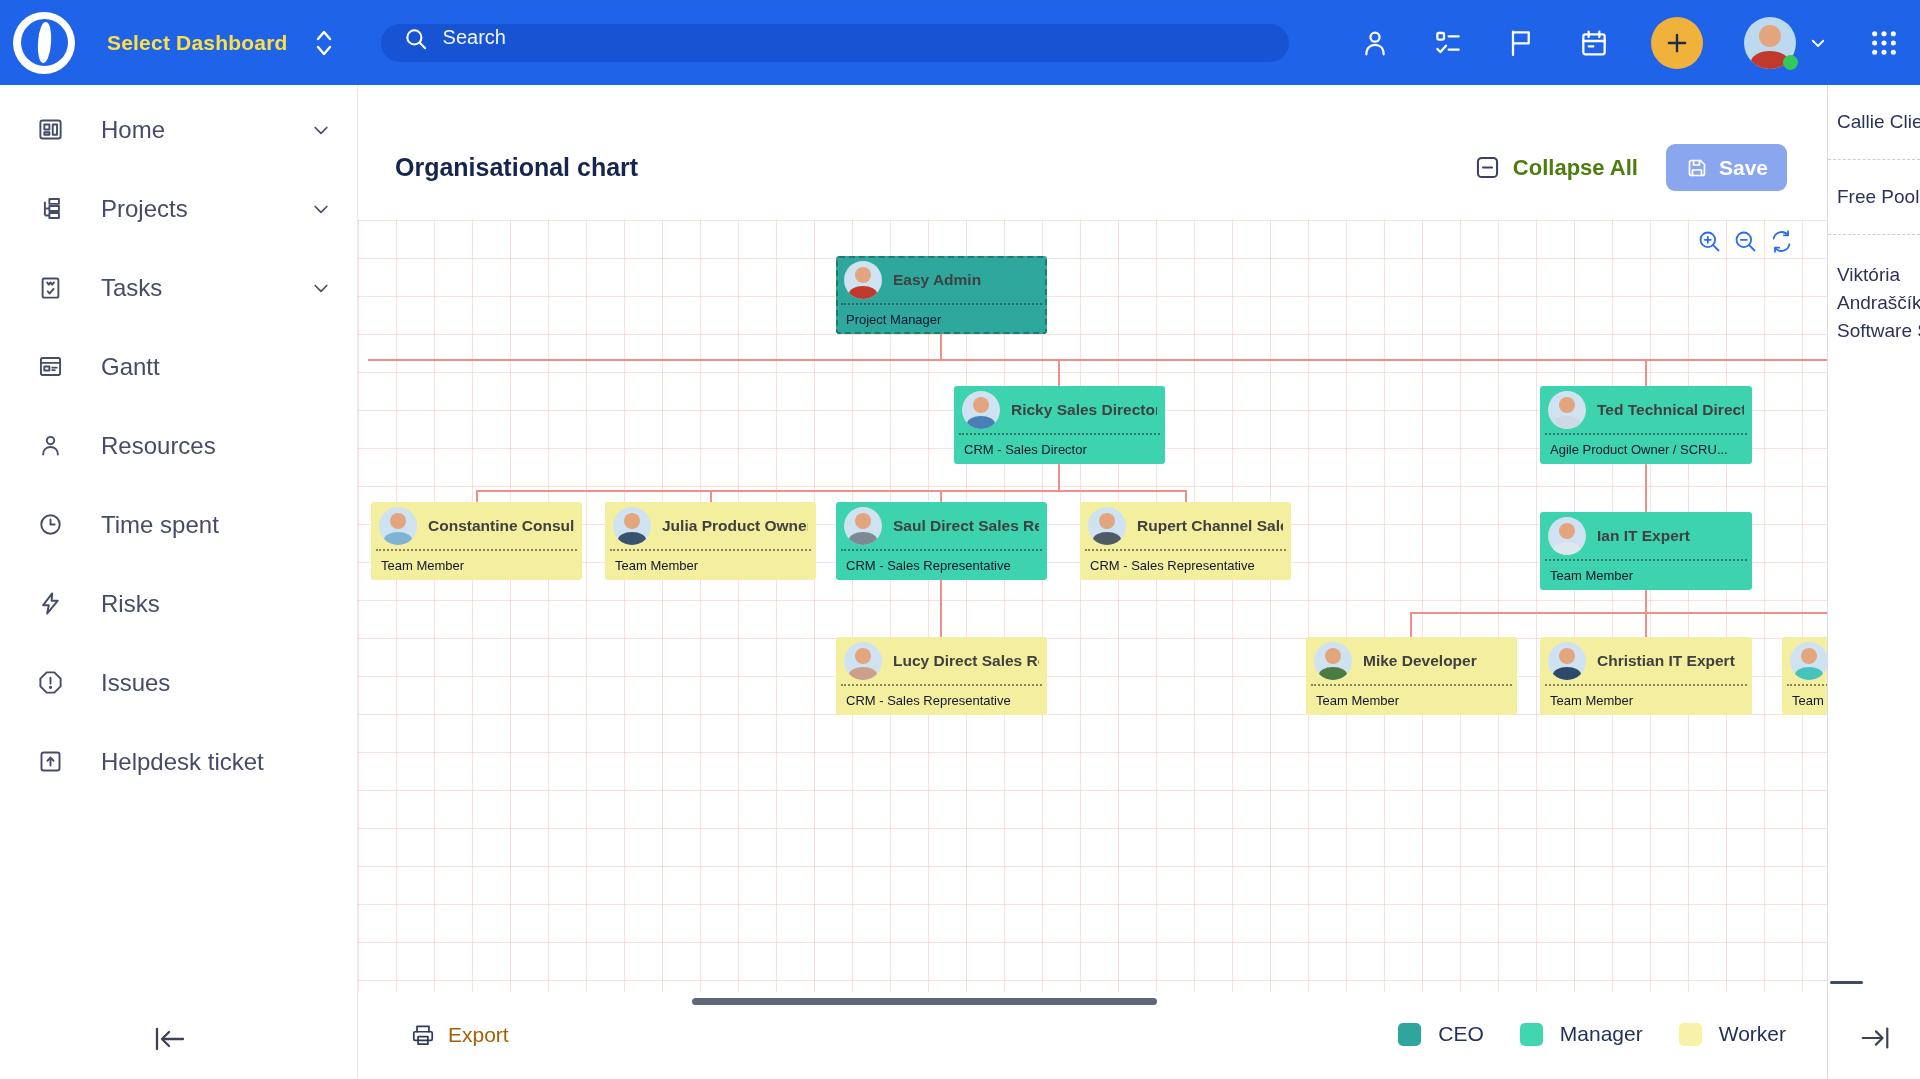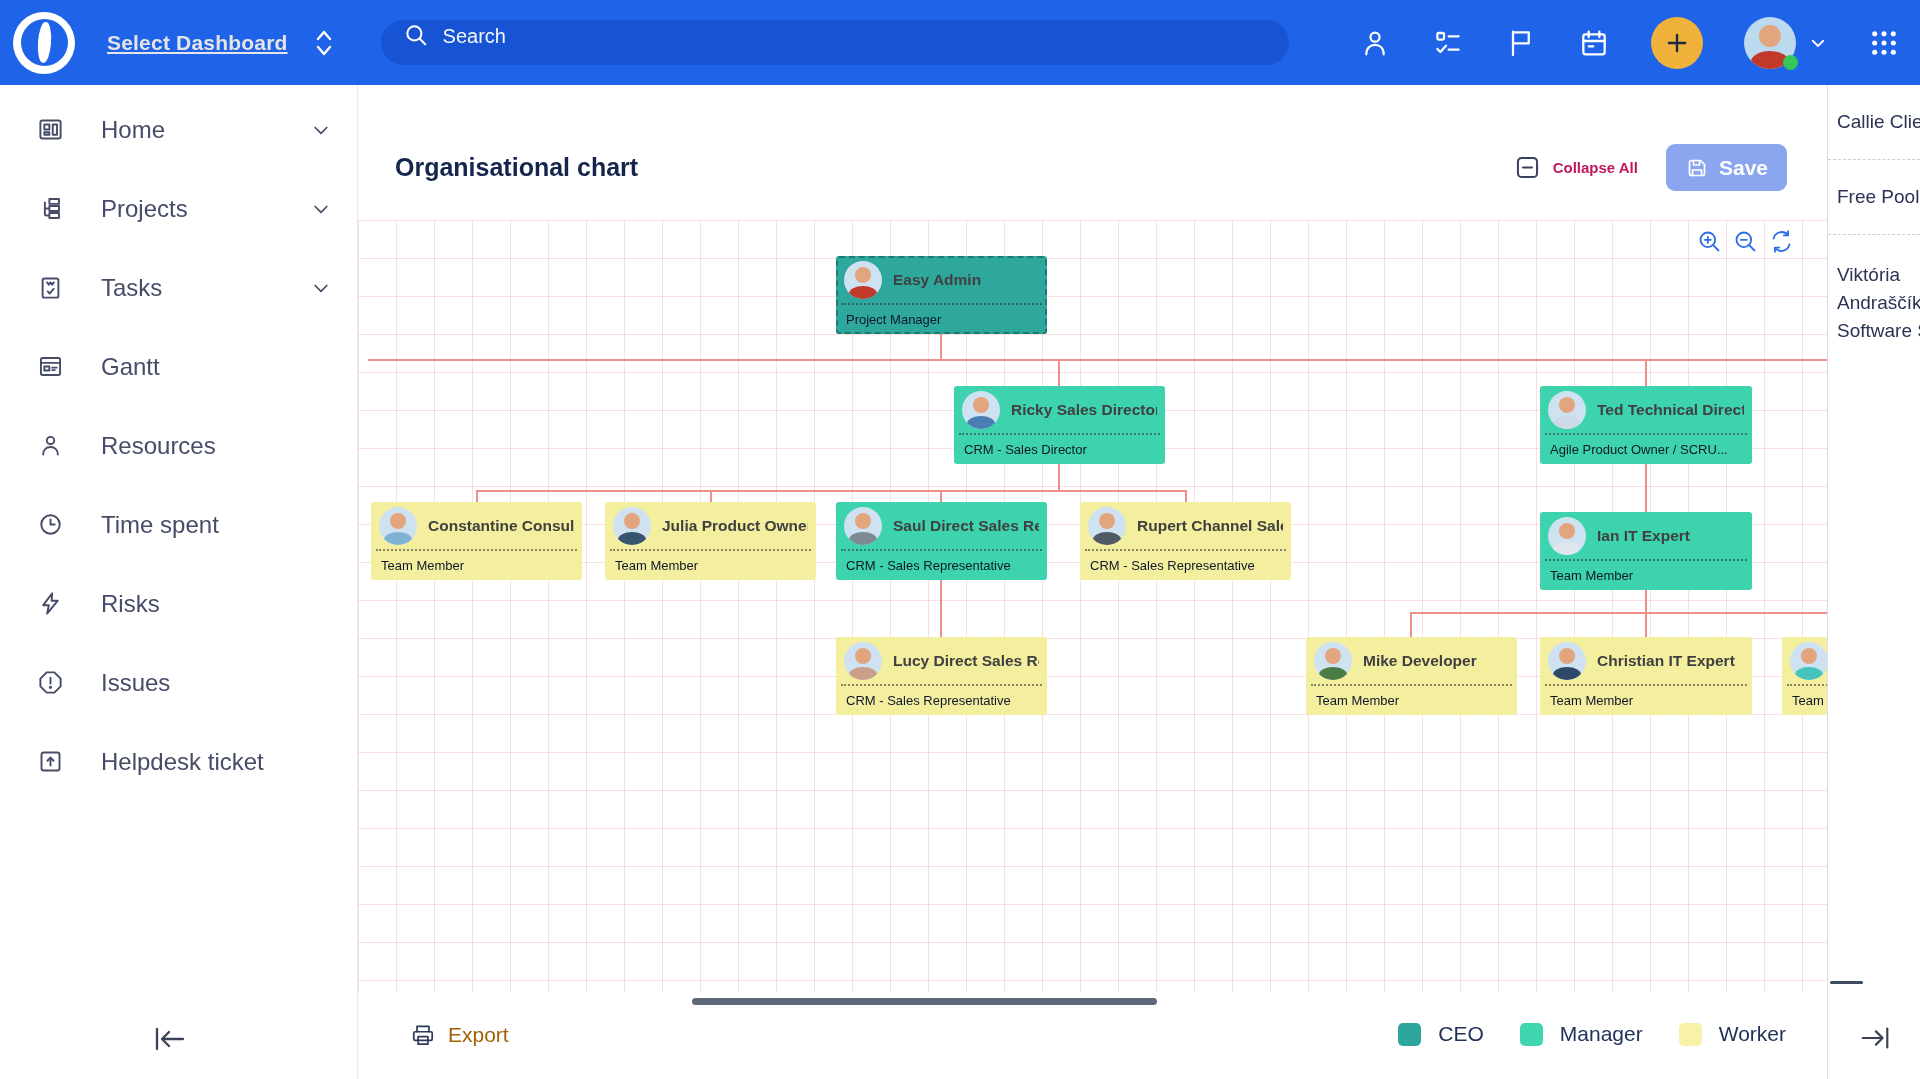--- a/index.html
+++ b/index.html
@@ -11,7 +11,7 @@
   .logo-inner { width:47px; height:47px; border-radius:50%; background:#1E63E8; position:relative; overflow:hidden; }
   .logo-inner::after { content:""; position:absolute; left:17px; top:3px; width:13px; height:41px; background:#fff; border-radius:48%; transform:rotate(4deg); }
   .dash-select { display:flex; align-items:center; gap:26px; margin-left:32px; cursor:pointer; }
-  .dash-select span { color:#e5e5e5; font-size:21px; font-weight:700; letter-spacing:.2px;text-decoration:underline; }
+  .dash-select span { color:#fde047; font-size:21px; font-weight:700; letter-spacing:.2px; }
   .searchbar { margin-left:47px; width:908px; height:45px; background:#1754D3; border-radius:28px; display:flex; align-items:flex-end; padding:17px 22px; }
   .searchbar input { background:transparent; border:none; outline:none; color:#fff; font-size:20px; margin-left:14px; width:800px; font-family:"Liberation Sans", sans-serif; }
   .searchbar input::placeholder { color:#fff; opacity:.95; }

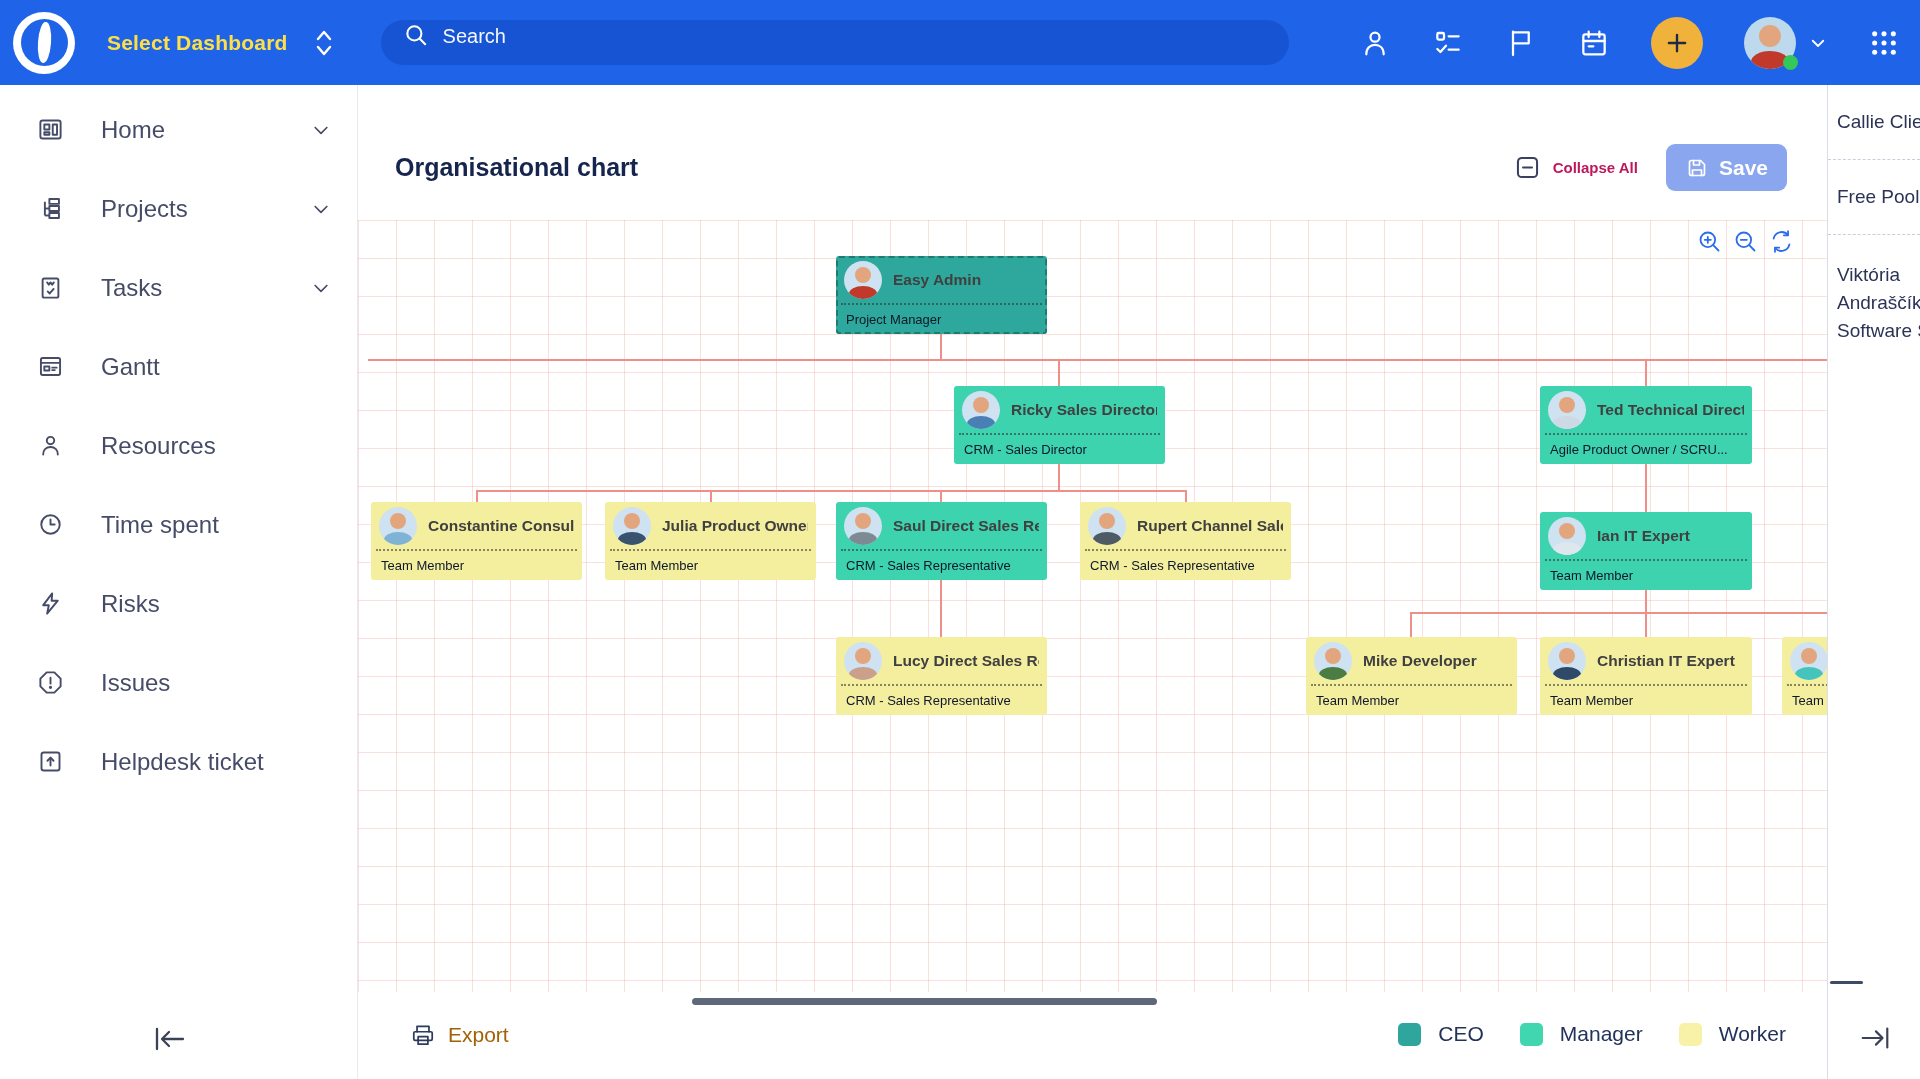--- a/index.html
+++ b/index.html
@@ -12,7 +12,7 @@
   .logo-inner::after { content:""; position:absolute; left:17px; top:3px; width:13px; height:41px; background:#fff; border-radius:48%; transform:rotate(4deg); }
   .dash-select { display:flex; align-items:center; gap:26px; margin-left:32px; cursor:pointer; }
   .dash-select span { color:#fde047; font-size:21px; font-weight:700; letter-spacing:.2px; }
-  .searchbar { margin-left:47px; width:908px; height:45px; background:#1754D3; border-radius:28px; display:flex; align-items:flex-end; padding:17px 22px; }
+  .searchbar { margin-left:47px; width:908px; height:38px; background:#1754D3; border-radius:28px; display:flex; align-items:flex-start; padding:2px 22px; }
   .searchbar input { background:transparent; border:none; outline:none; color:#fff; font-size:20px; margin-left:14px; width:800px; font-family:"Liberation Sans", sans-serif; }
   .searchbar input::placeholder { color:#fff; opacity:.95; }
   .topbar-right { display:flex; align-items:center; margin-left:auto; margin-right:20px; gap:41px; }

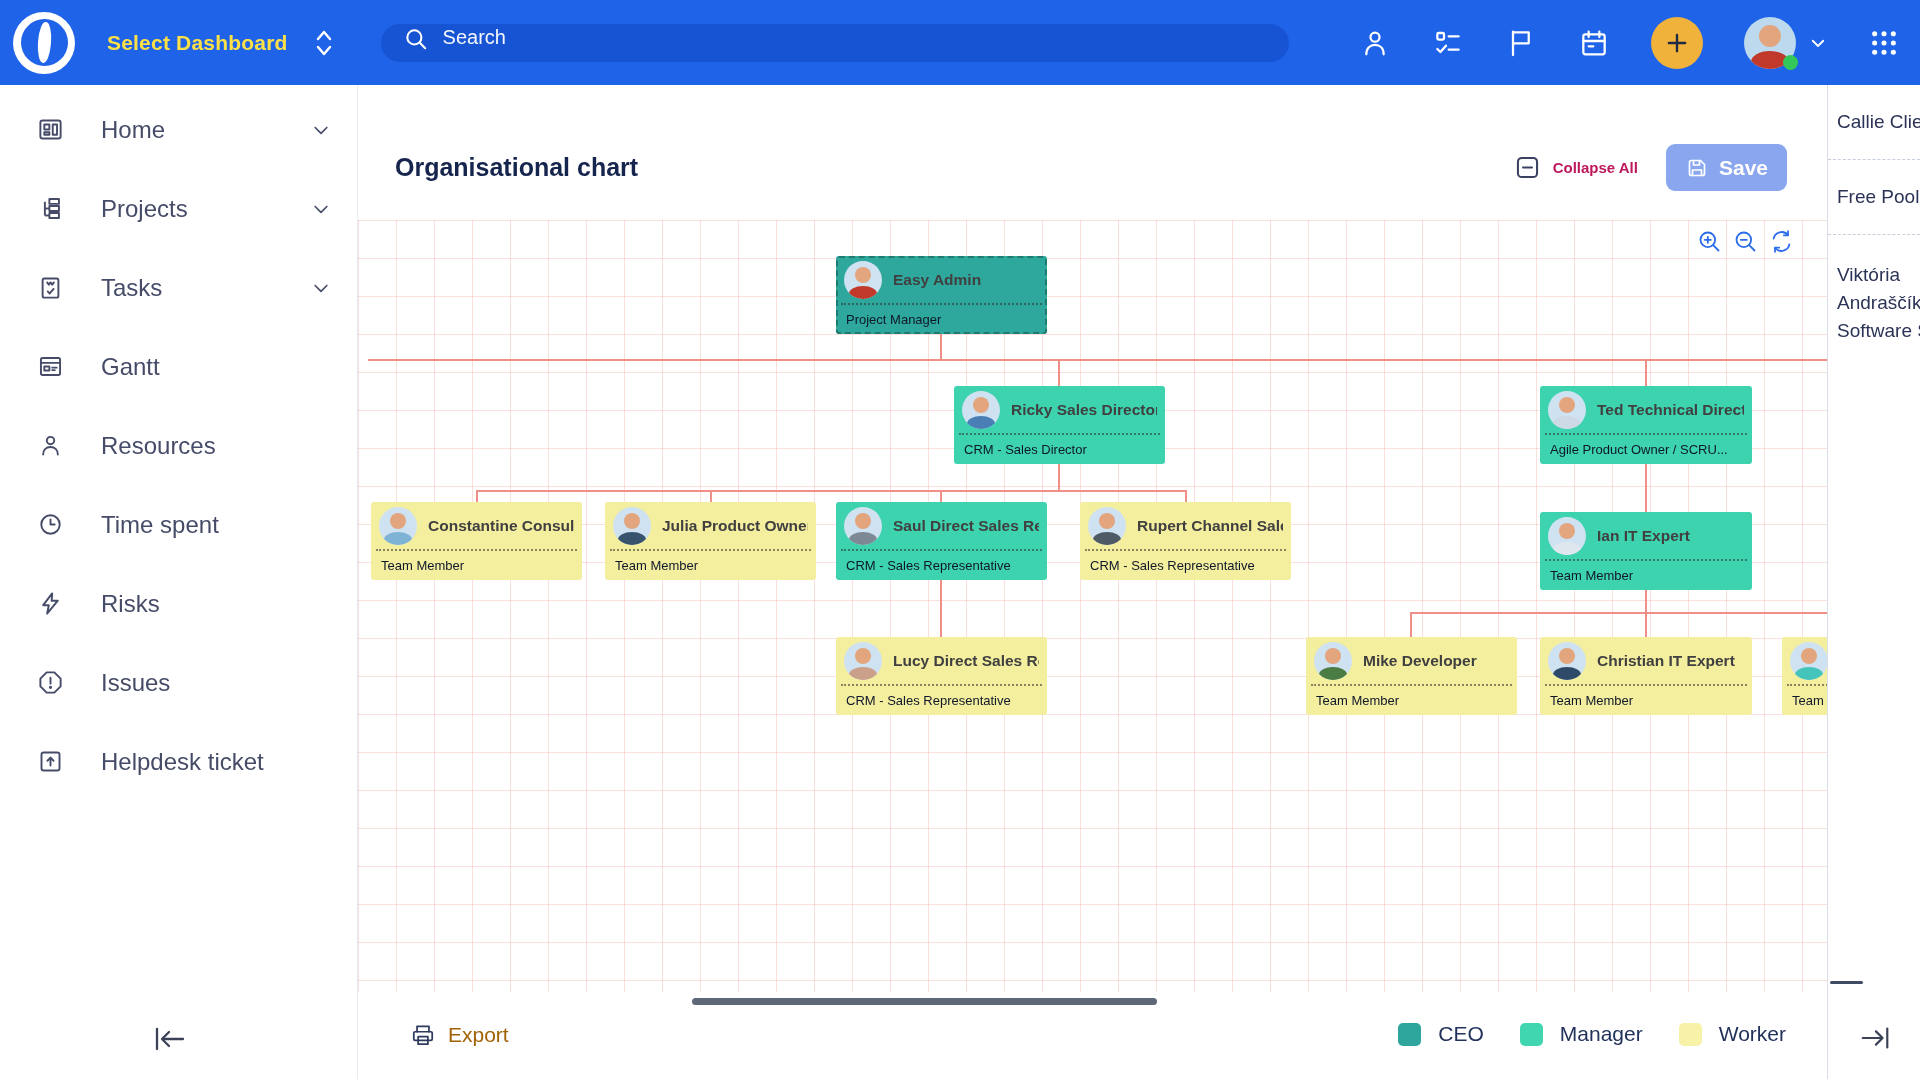--- a/index.html
+++ b/index.html
@@ -38,7 +38,7 @@
   .main-header { height:135px; display:flex; align-items:center; padding:30px 40px 0 37px; }
   .page-title { font-size:25px; font-weight:700; color:#16254D; }
   .hdr-actions { margin-left:auto; display:flex; align-items:center; gap:28px; }
-  .collapse-all { display:flex; align-items:center; gap:12px; cursor:pointer; color:#be185d; font-size:15px; font-weight:700;text-align:right; }
+  .collapse-all { display:flex; align-items:center; gap:12px; cursor:pointer; color:#4d7c0f; font-size:22px; font-weight:700;text-align:right; }
   .collapse-all svg { width:27px; height:27px; }
   .save-btn { display:flex; align-items:center; gap:10px; background:#89A6EF; border:none; border-radius:9px; height:47px; padding:0 19px; cursor:pointer; color:#fff; font-size:21px; font-weight:700; font-family:"Liberation Sans", sans-serif; }
   .save-btn svg { width:24px; height:24px; }

